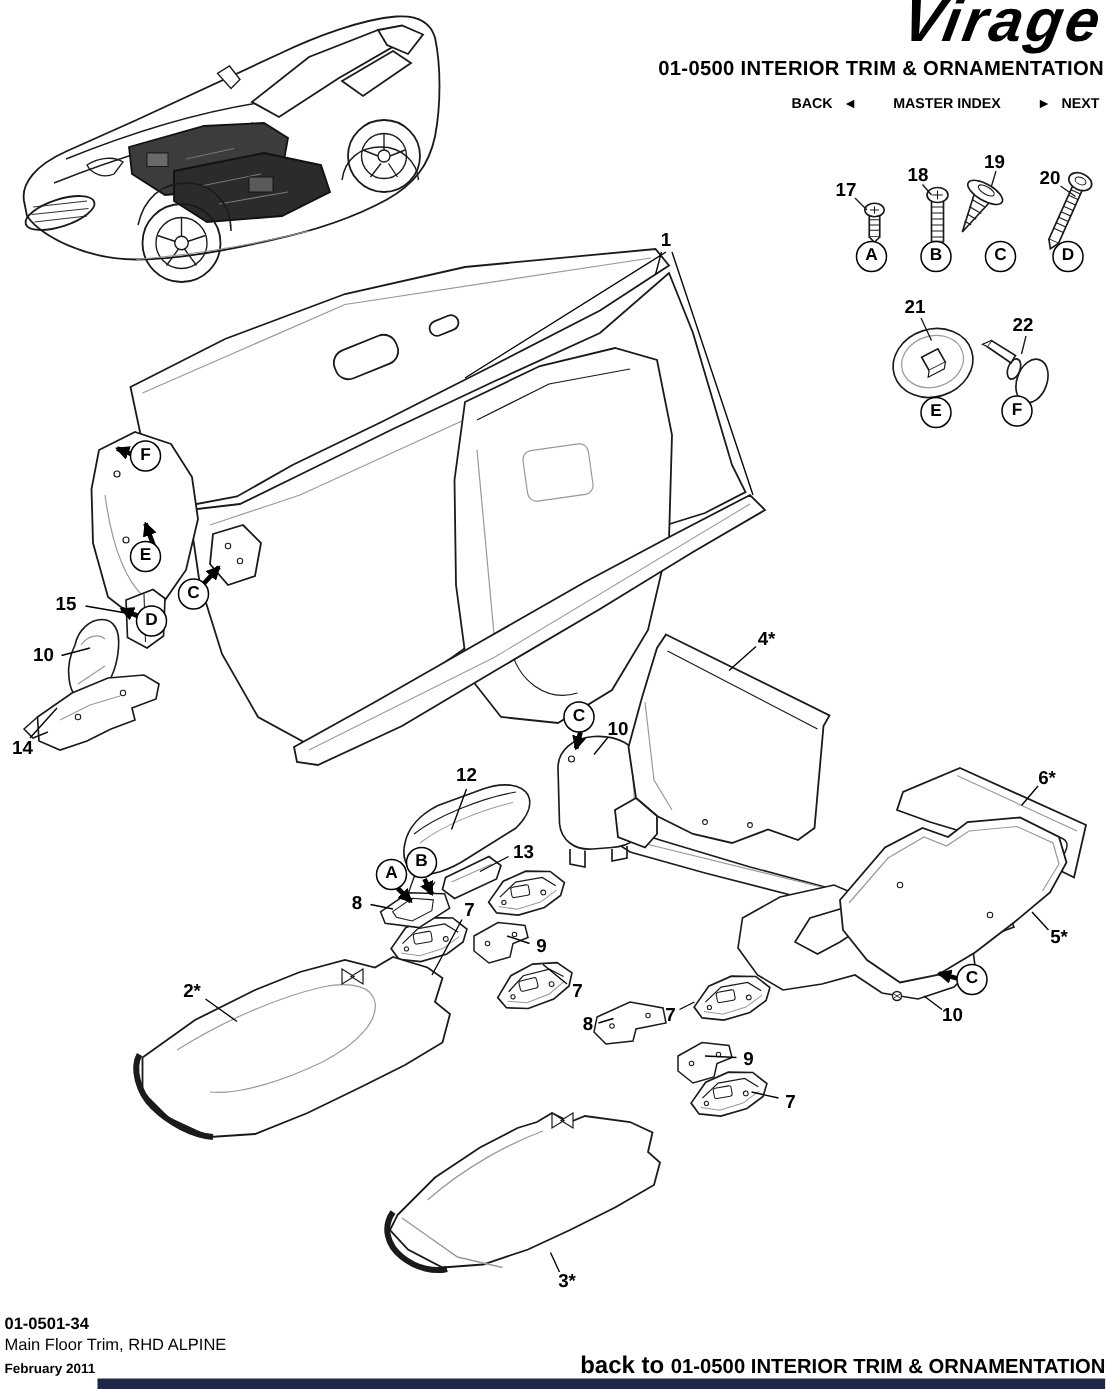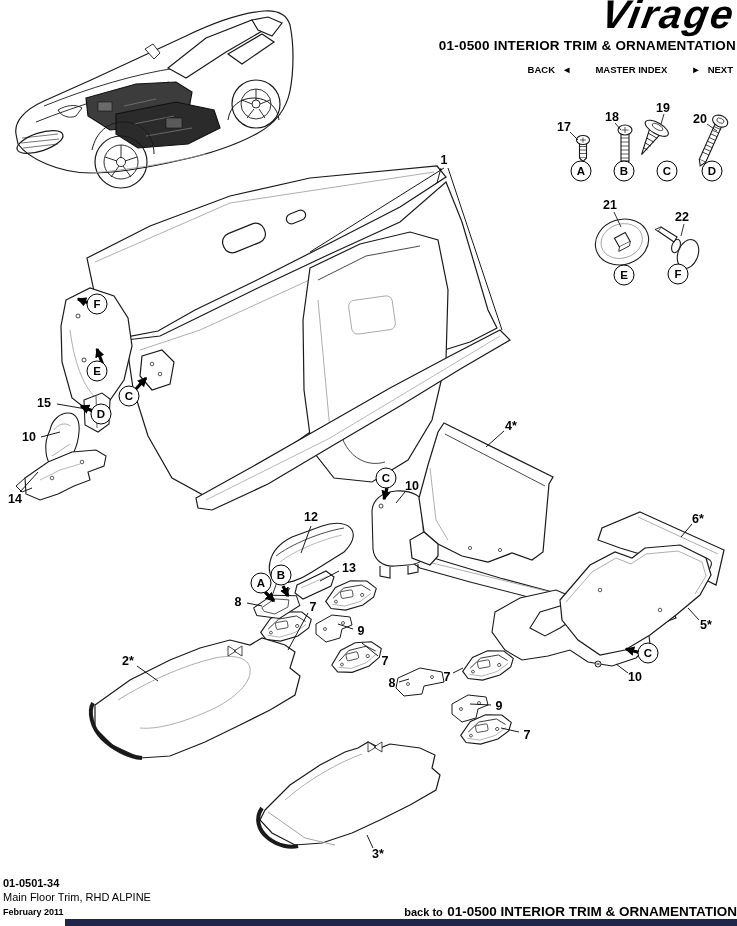--- a/index.html
+++ b/index.html
@@ -39,7 +39,7 @@
   .footer-back {
     position:absolute; right:0px; top:902px; font-weight:bold; white-space:nowrap;
   }
-  .footer-back .pre { font-size:11px; }
+  .footer-back .pre { font-size:16px; }
   .footer-back .tgt { font-size:13.5px; }
   .footer-bar {
     position:absolute; left:65px; top:919px; width:672px; height:7px;

